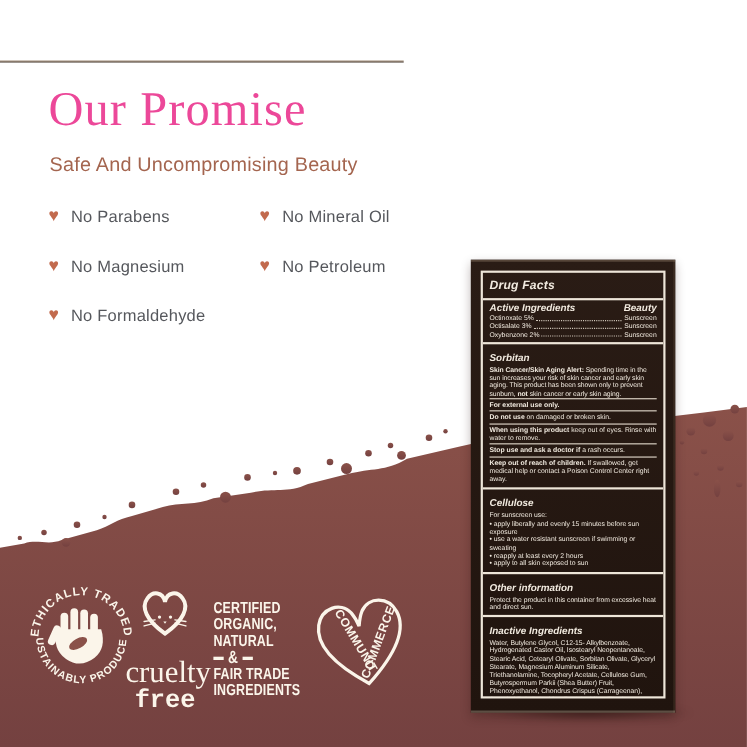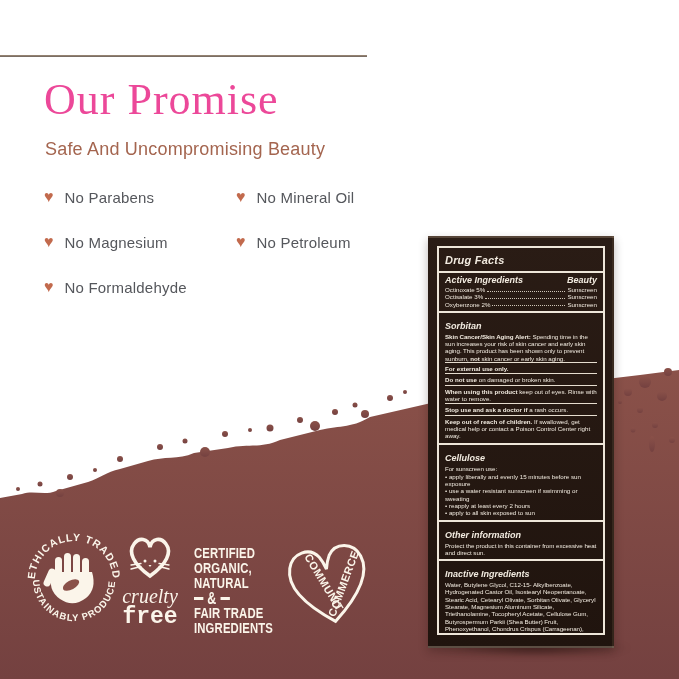--- a/index.html
+++ b/index.html
@@ -22,7 +22,7 @@
   .badge{position:absolute;z-index:2;color:#fbf5ea;}
   .b-eth{left:22px;top:528px;width:104px;height:104px;}
   .b-cru{left:114px;top:528px;width:72px;text-align:center;}
-  .cruelty-l1{font-family:"Liberation Serif",serif;font-size:20px;line-height:1.0;margin-top:2px;font-style:italic;}
+  .cruelty-l1{font-family:"Liberation Serif",serif;font-size:28px;line-height:1.0;margin-top:13px;}
   .cruelty-l2{font-family:Liberation Mono, monospace;font-size:23px;font-weight:700;line-height:1.0;}
   .b-cert{left:194px;top:530px;width:86px;margin-top:16px;}
   .cert-line{font-weight:800;font-size:14.5px;line-height:15px;transform:scaleX(.78);

